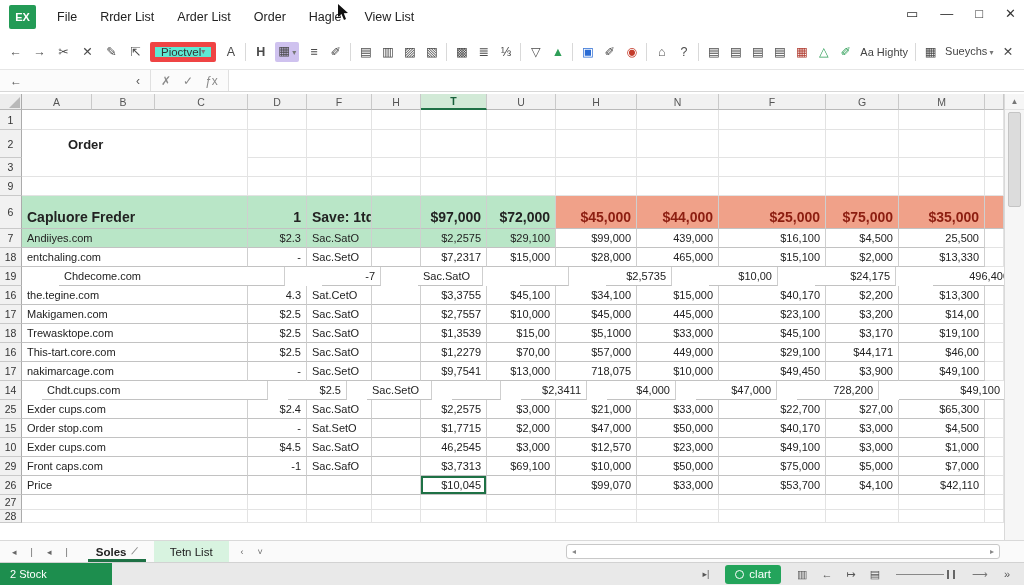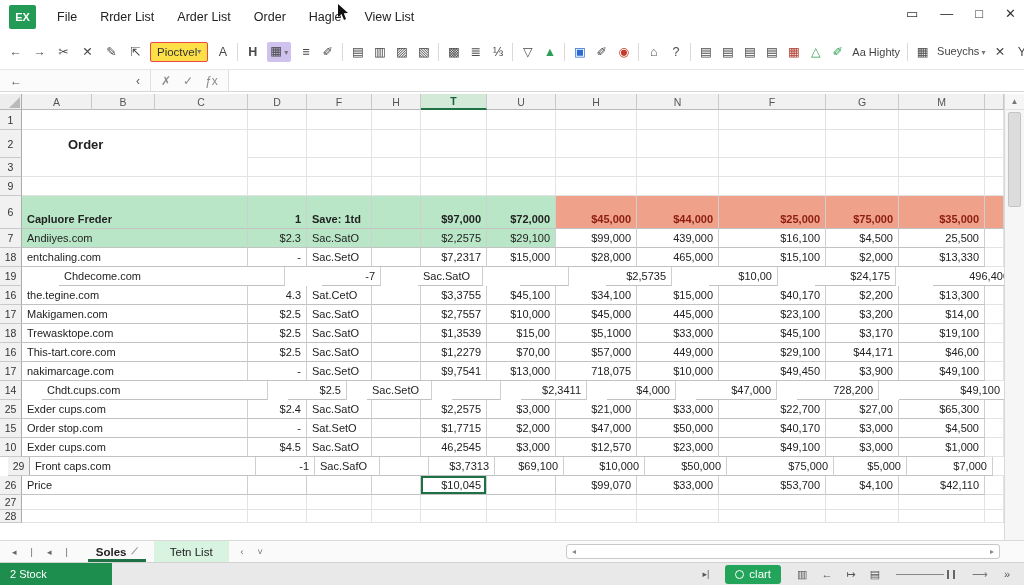--- a/index.html
+++ b/index.html
@@ -28,8 +28,8 @@
   .tbi.hl{background:#cfc2ef;border-radius:2px;padding:0 3px;}
   .tbi.dd::after{content:" ▾";font-size:8px;color:#777;}
   .tbsep{width:1px;height:18px;background:#d9d9d9;}
-  .fontbox{width:118px;height:20px;border:1px solid #ef4444;border-radius:2px;display:flex;align-items:center;
-           justify-content:space-between;padding:0 6px;font-size:11.5px;color:#333;background:#fde047;}
+  .fontbox{width:118px;height:20px;border:5px solid #ef4444;border-radius:2px;display:flex;align-items:center;
+           justify-content:space-between;padding:0 6px;font-size:11.5px;color:#333;background:#5eead4;}
   .fontbox .car{font-size:8px;color:#777;}
   .tblabel{font-size:11px;color:#444;}
 

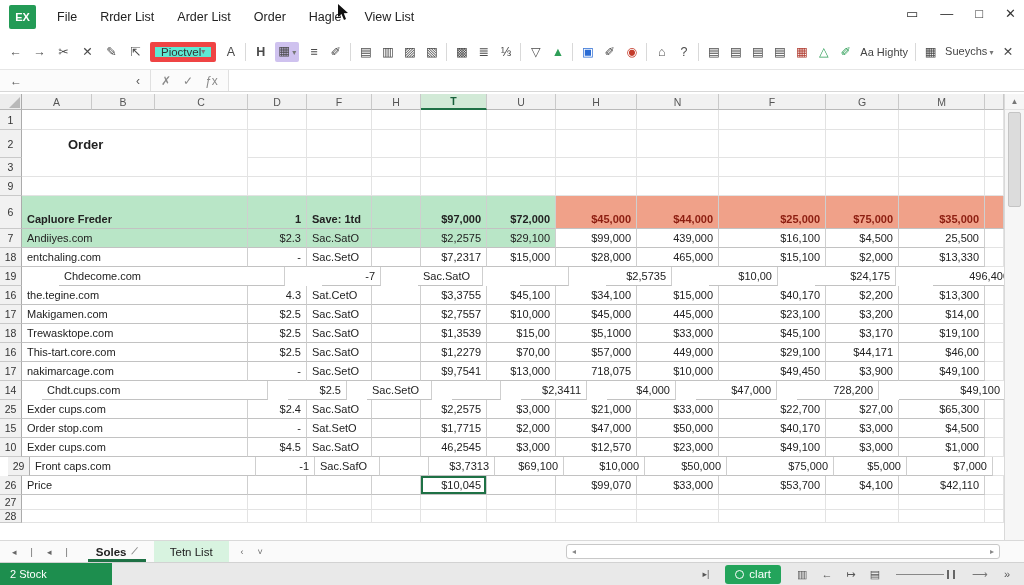--- a/index.html
+++ b/index.html
@@ -56,7 +56,7 @@
   .c.lt{border-right:1px solid var(--line-lt);border-bottom:1px solid var(--line-lt);}
   .c.grn{background:var(--grn-cell);}
   .c.red{background:var(--red-cell);color:var(--red-text);font-weight:700;}
-  .c.hdr{font-weight:700;font-size:11px;align-items:flex-end;padding-bottom:3px;}
+  .c.hdr{font-weight:700;font-size:14px;align-items:flex-end;padding-bottom:3px;}
   .c.sel{box-shadow:inset 0 0 0 2px var(--green);}
   .c.title{font-weight:700;font-size:13px;padding-left:46px;border-right:1px solid var(--line-lt);border-bottom:none;}
 

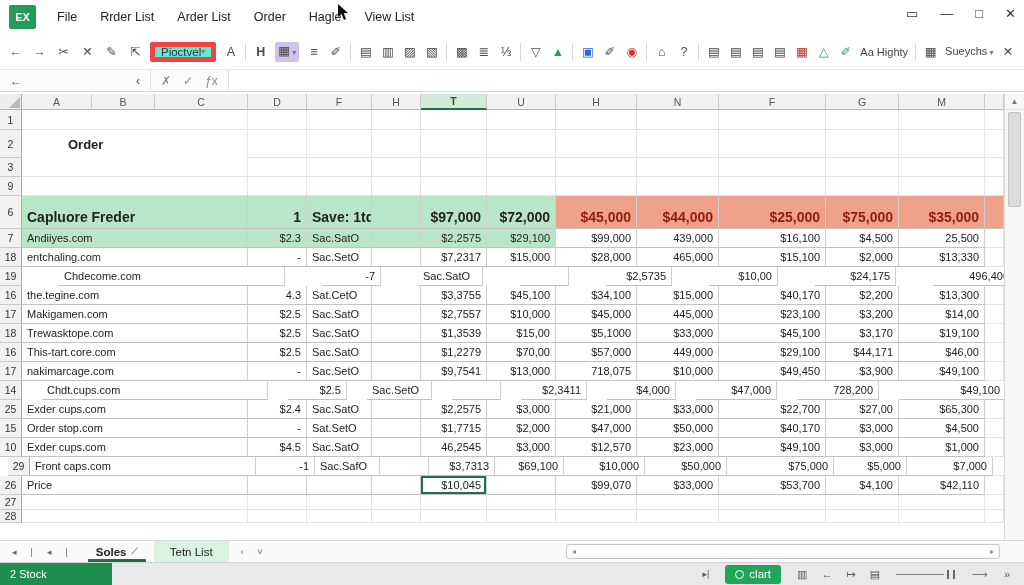--- a/index.html
+++ b/index.html
@@ -458,7 +458,7 @@
         <div class="c r">$1,000</div>
         <div class="c lt"></div>
       </div>
-      <div class="row" style="grid-template-columns: 22px 226px 59px 65px 49px 66px 69px 81px 82px 107px 73px 86px 19px; height: 19px; padding-left: 8px;">
+      <div class="row" style="grid-template-columns: 22px 226px 59px 65px 49px 66px 69px 81px 82px 107px 73px 86px 19px; height: 19px;">
         <div class="rh">29</div>
         <div class="c">Front caps.com</div>
         <div class="c r">-1</div>

